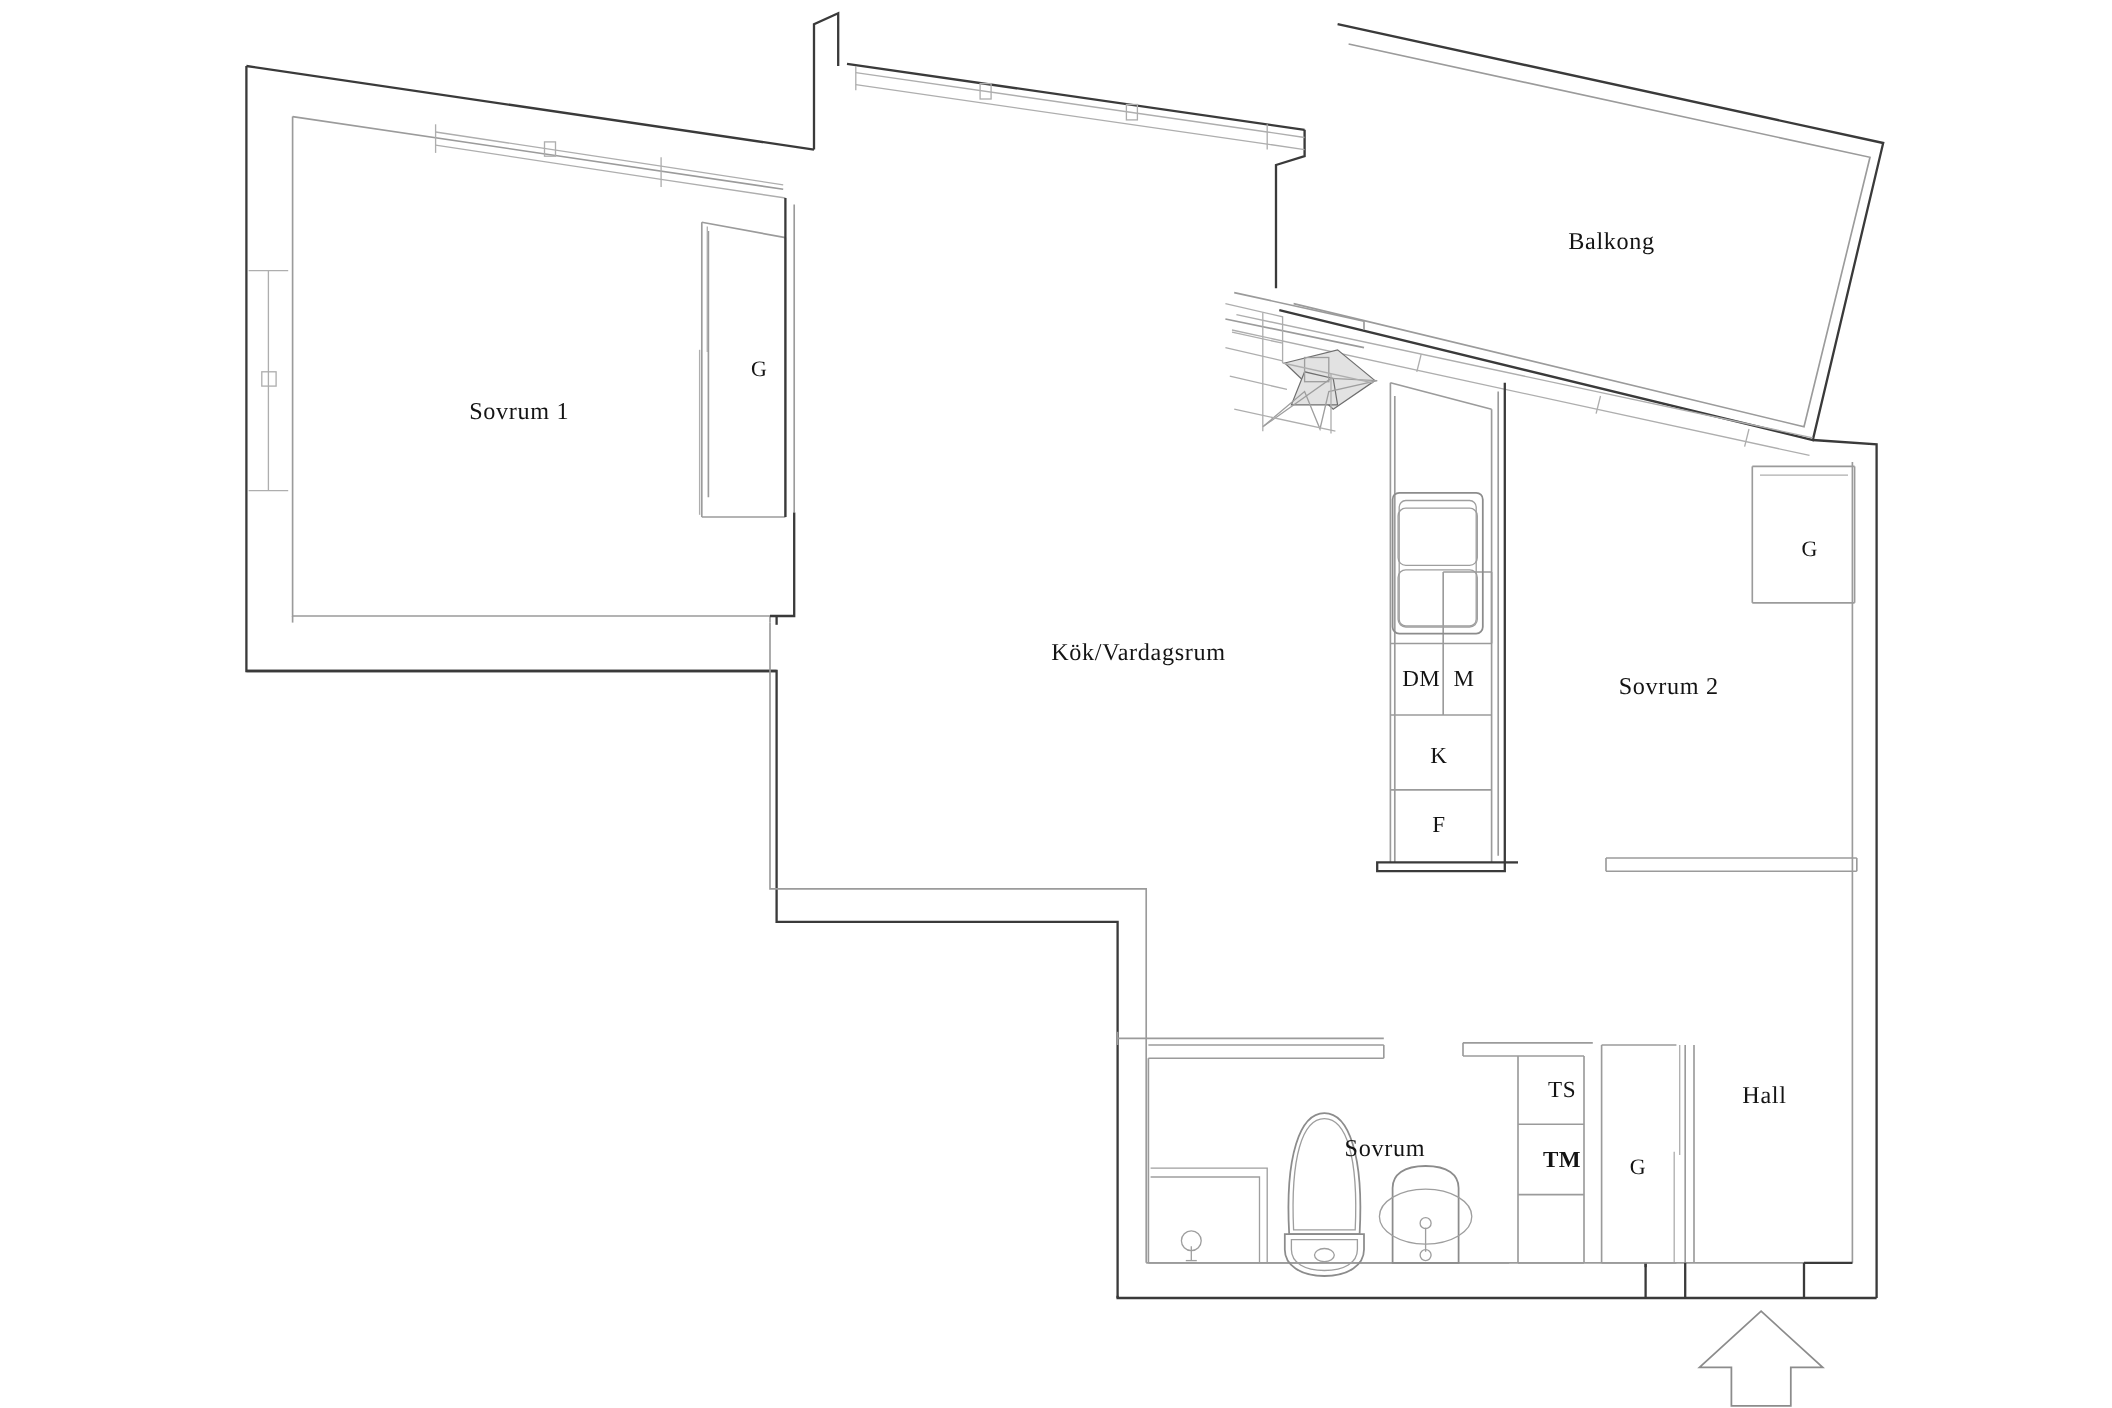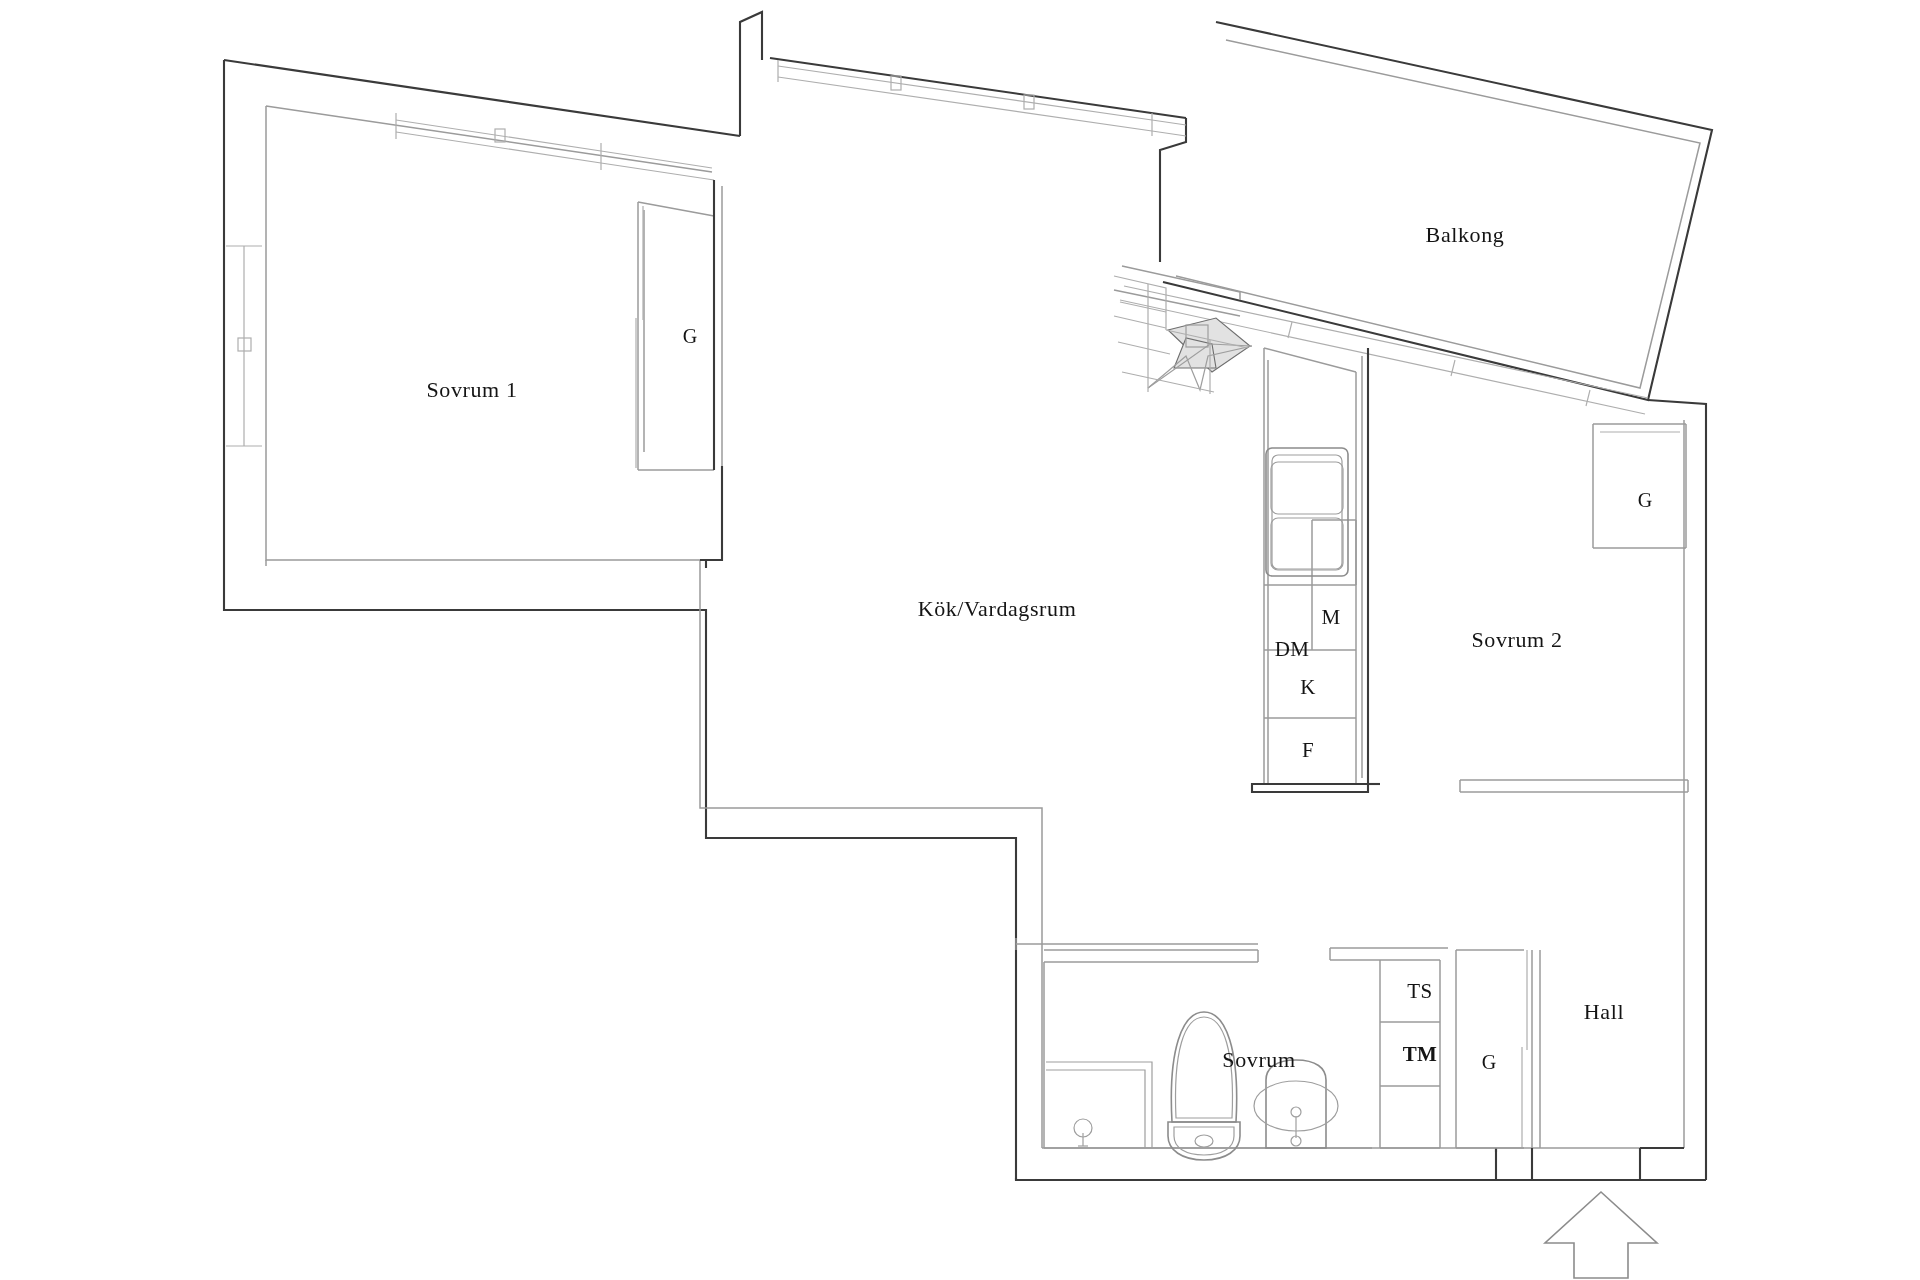--- a/index.html
+++ b/index.html
@@ -30,7 +30,7 @@
     transform: translate(-50%, -50%);
     user-select: none;
   }
-  .lbl-room  { font-size: 22px; letter-spacing: 0.6px; margin-top: 16px; }
+  .lbl-room  { font-size: 22px; letter-spacing: 0.6px; }
   .lbl-unit  { font-size: 21px; letter-spacing: 0.4px; }
   .lbl-small { font-size: 20px; letter-spacing: 0.3px; }
 </style>

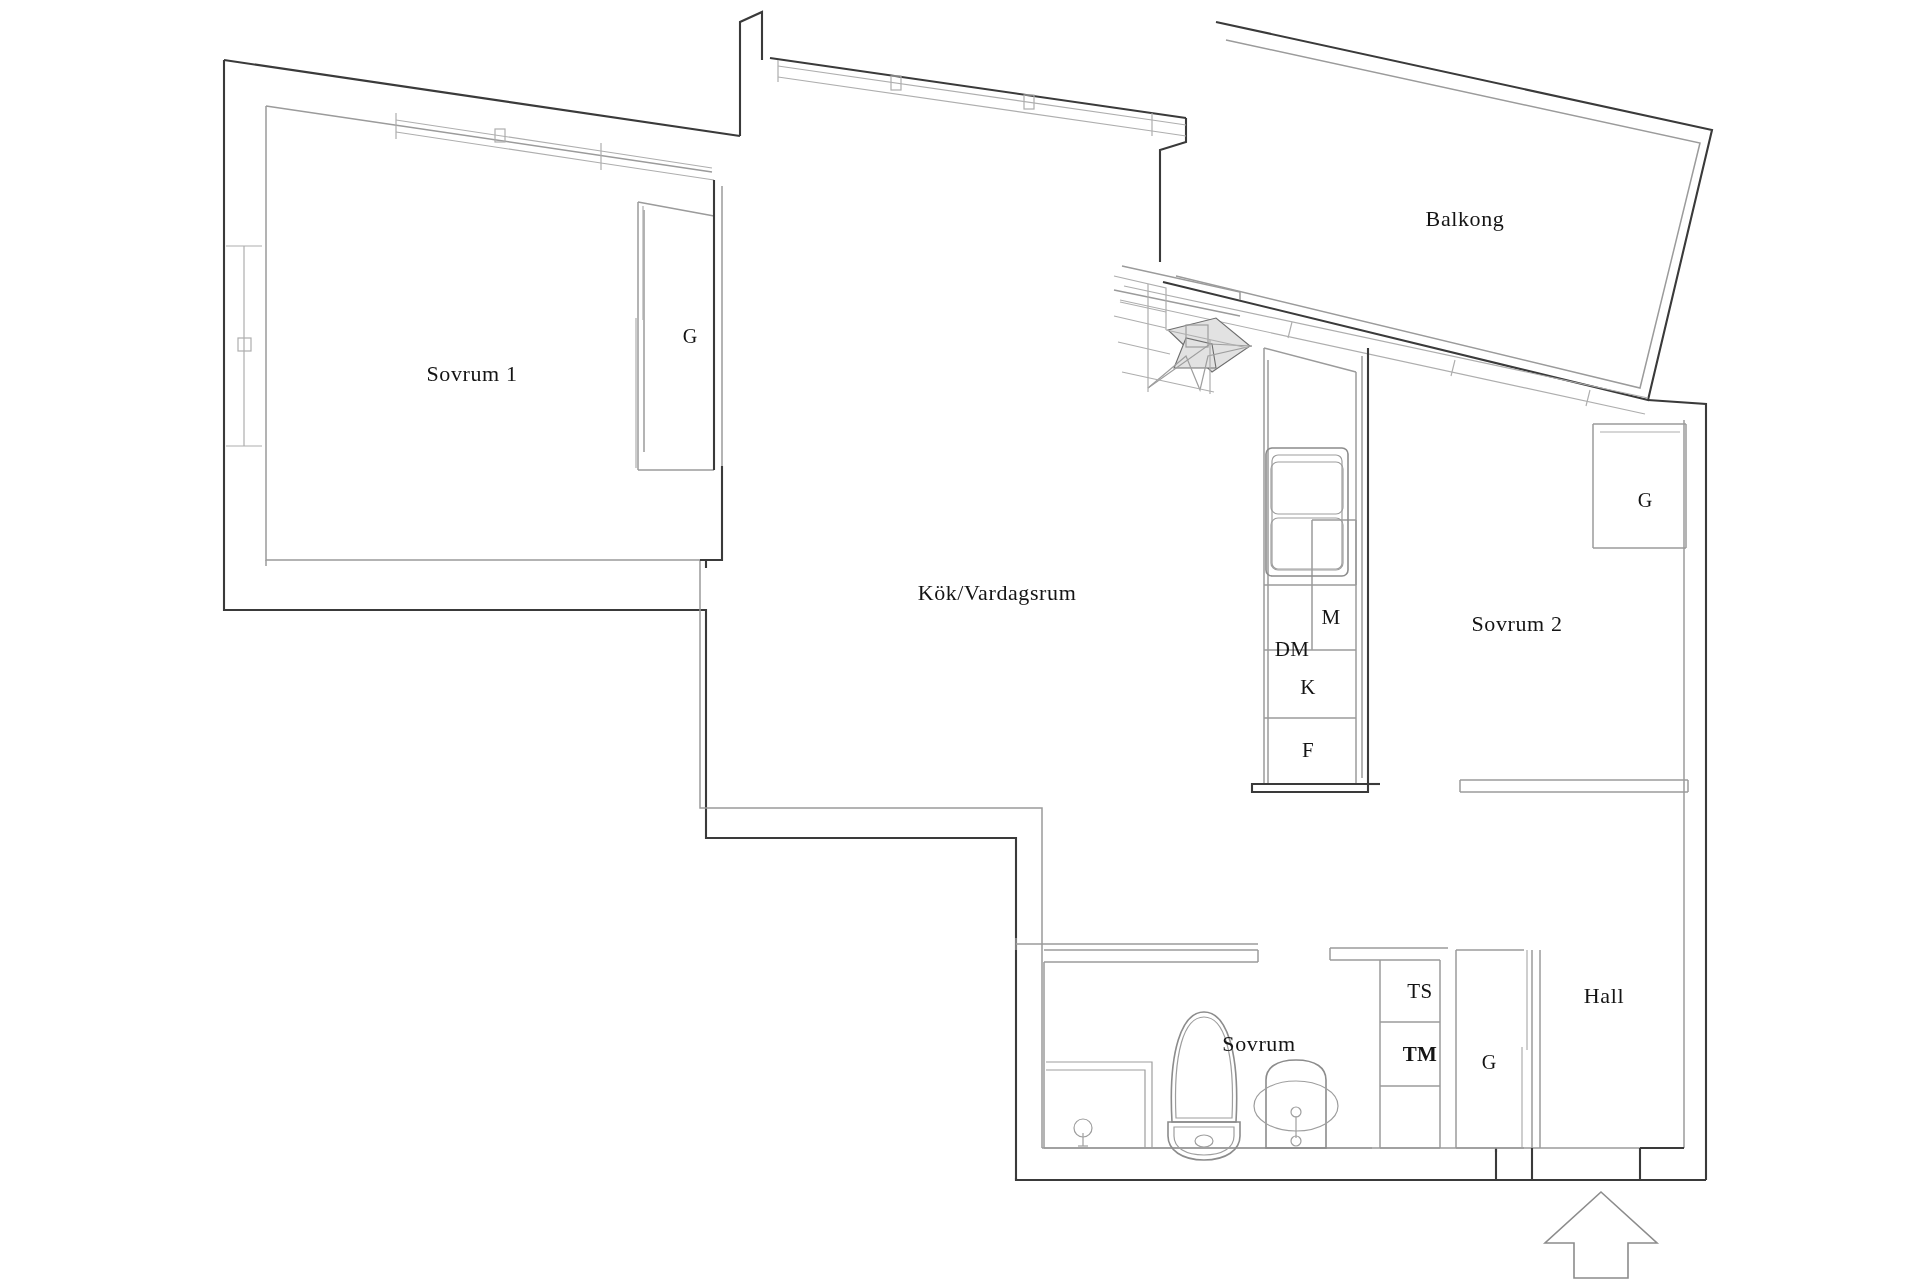--- a/index.html
+++ b/index.html
@@ -289,7 +289,7 @@
 
   <div class="room-label lbl-room" style="left:472px; top:374px;">Sovrum 1</div>
 
-  <div class="room-label lbl-room" style="left:997px; top:593px;">Kök/Vardagsrum</div>
+  <div class="room-label lbl-room" style="left:1035px; top:593px;">Kök/Vardagsrum</div>
 
   <div class="room-label lbl-room" style="left:1465px; top:219px;">Balkong</div>
 

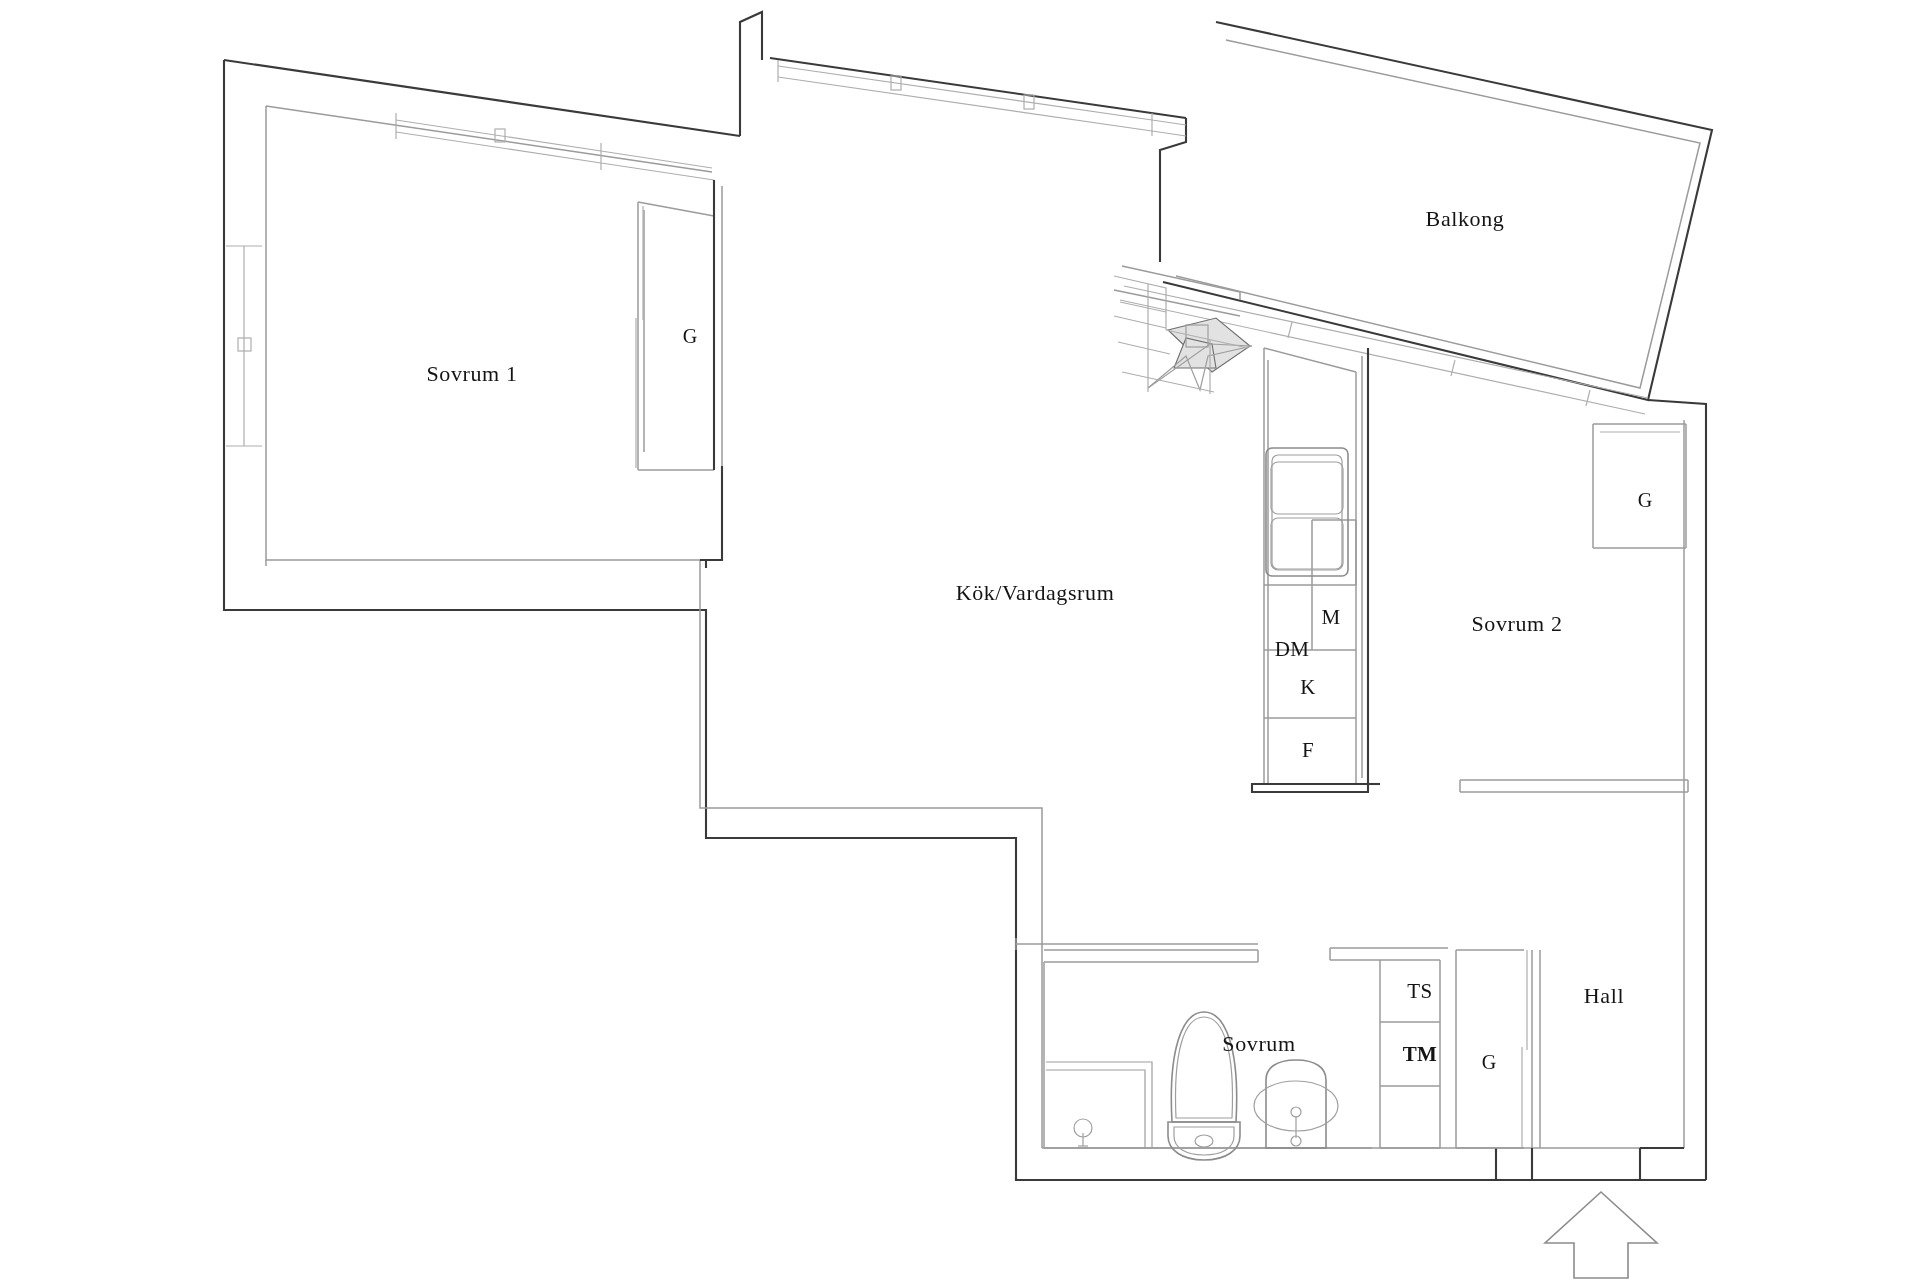--- a/index.html
+++ b/index.html
@@ -305,7 +305,7 @@
 
   <div class="room-label lbl-small" style="left:1489px; top:1062px;">G</div>
 
-  <div class="room-label lbl-unit" style="left:1292px; top:649px;">DM</div>
+  <div class="room-label lbl-unit" style="left:1292px; top:617px;">DM</div>
 
   <div class="room-label lbl-unit" style="left:1331px; top:617px;">M</div>
 

